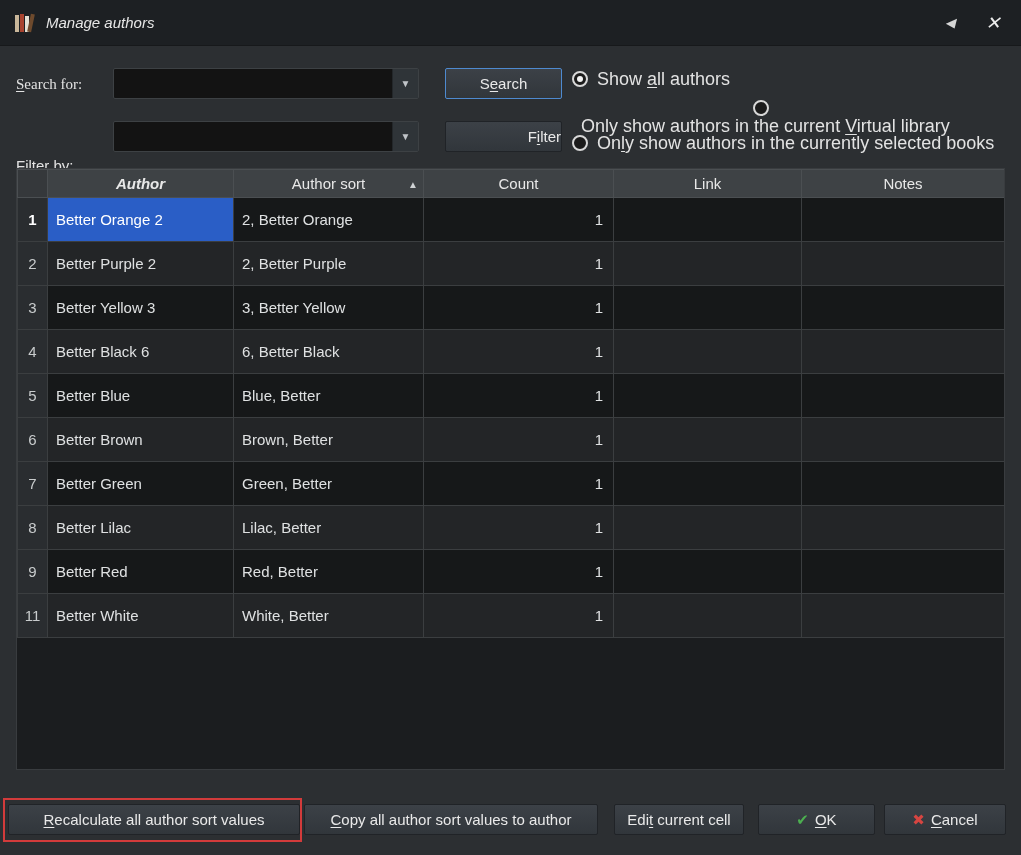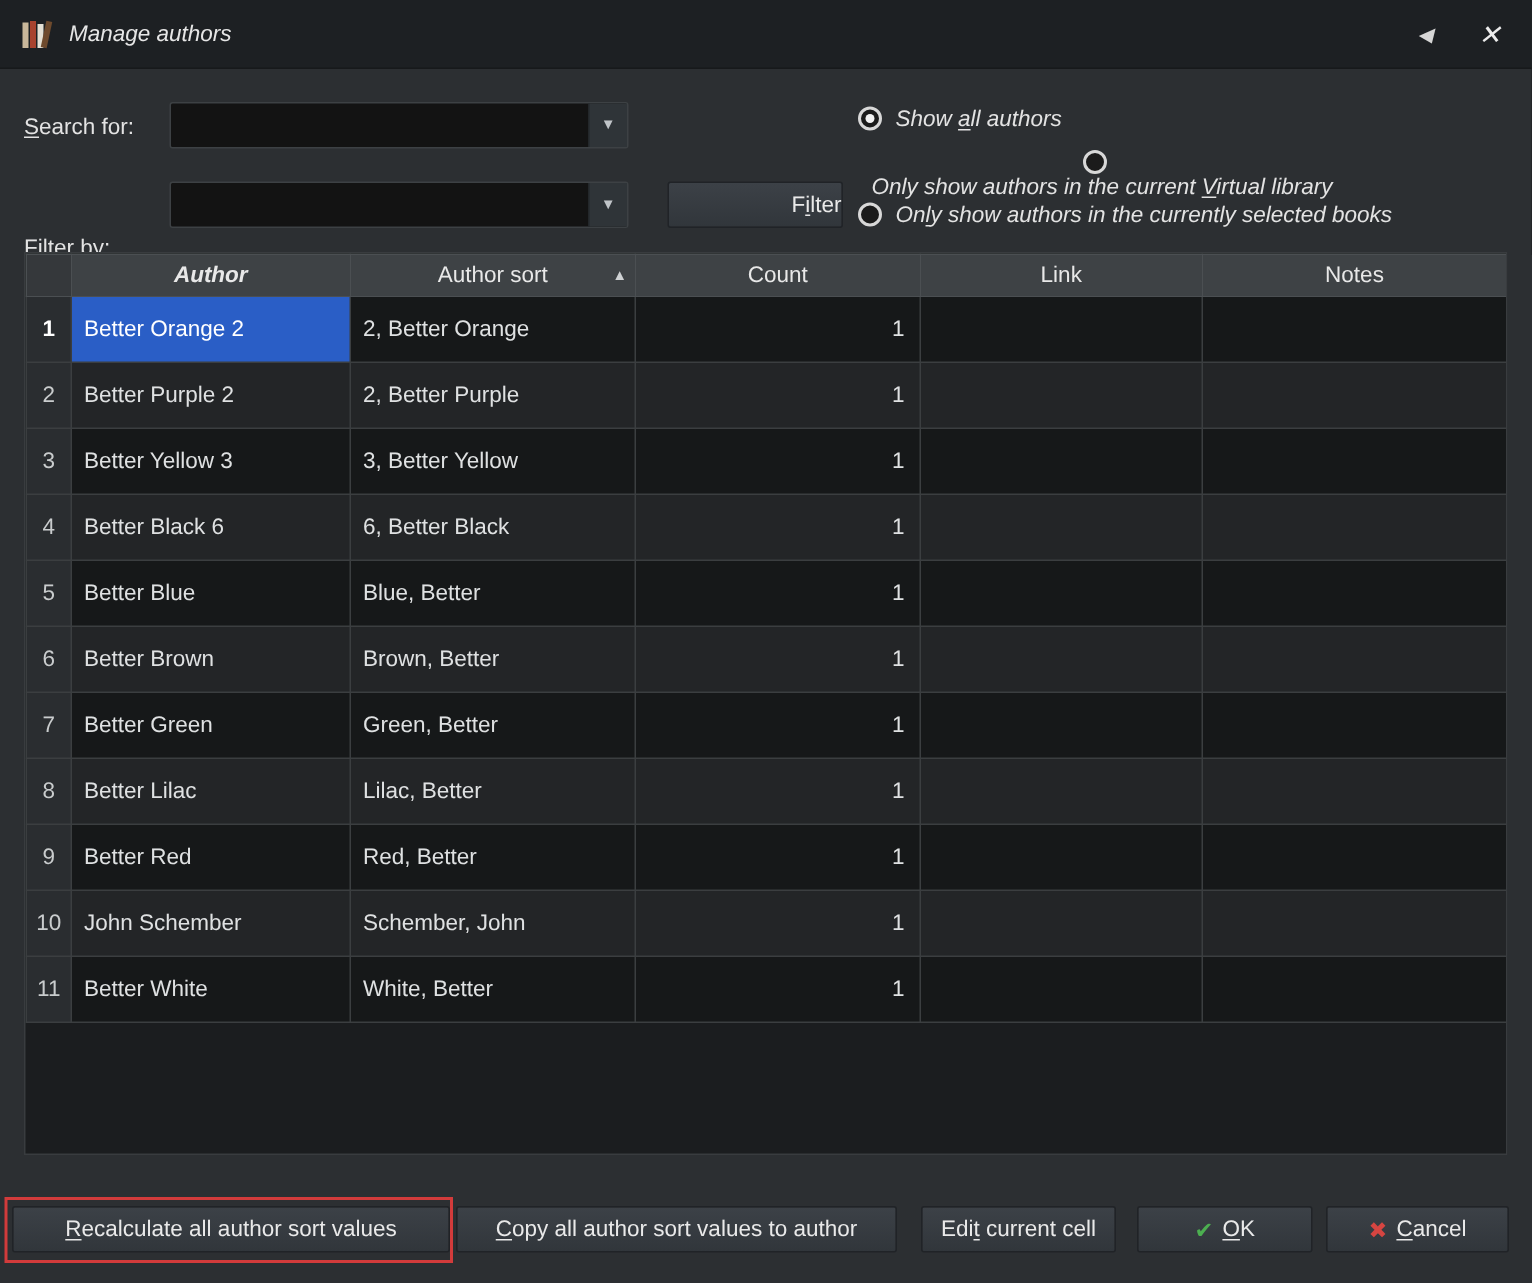--- a/index.html
+++ b/index.html
@@ -118,7 +118,7 @@
     <span class="tb-close">✕</span>
   </div>
 
-  <span class="lbl" style="left:16px; top:76px;"><span></span><span class="mn">S</span><span>earch for:</span></span>
+  <span class="lbl" style="left:16px; top:76px;font-family:Liberation Serif, serif;"><span></span><span class="mn">S</span><span>earch for:</span></span>
 
   <div class="combo" style="left:113px; top:68px; width:306px;">
     <input value="" style="">

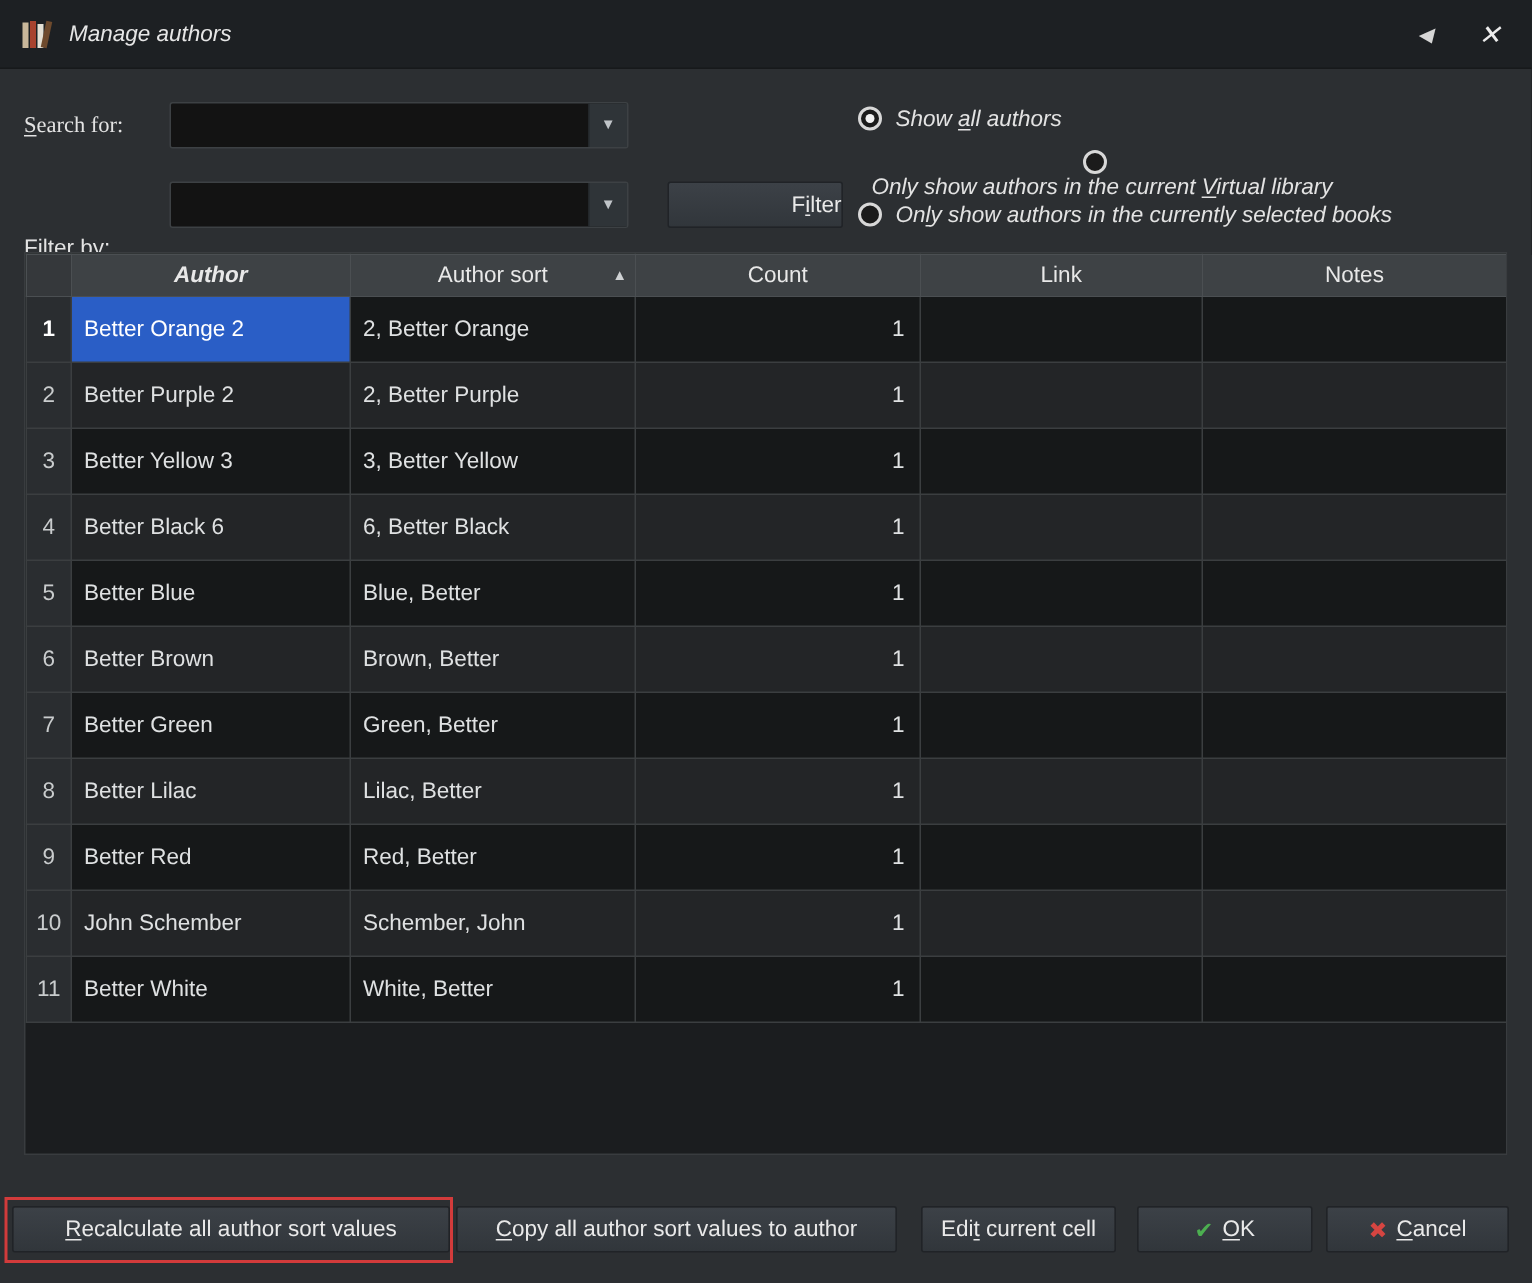--- a/index.html
+++ b/index.html
@@ -127,6 +127,9 @@
       </div>
   </div>
 
+  <div class="btn default" style="left:445px; top:68px; width:117px;">
+      <span><span>S</span><span class="mn">e</span><span>arch</span></span>
+    </div>
 
   <span class="lbl" style="left:16px; top:129px;margin-top:28px;"><span></span><span class="mn">F</span><span>ilter by:</span></span>
 

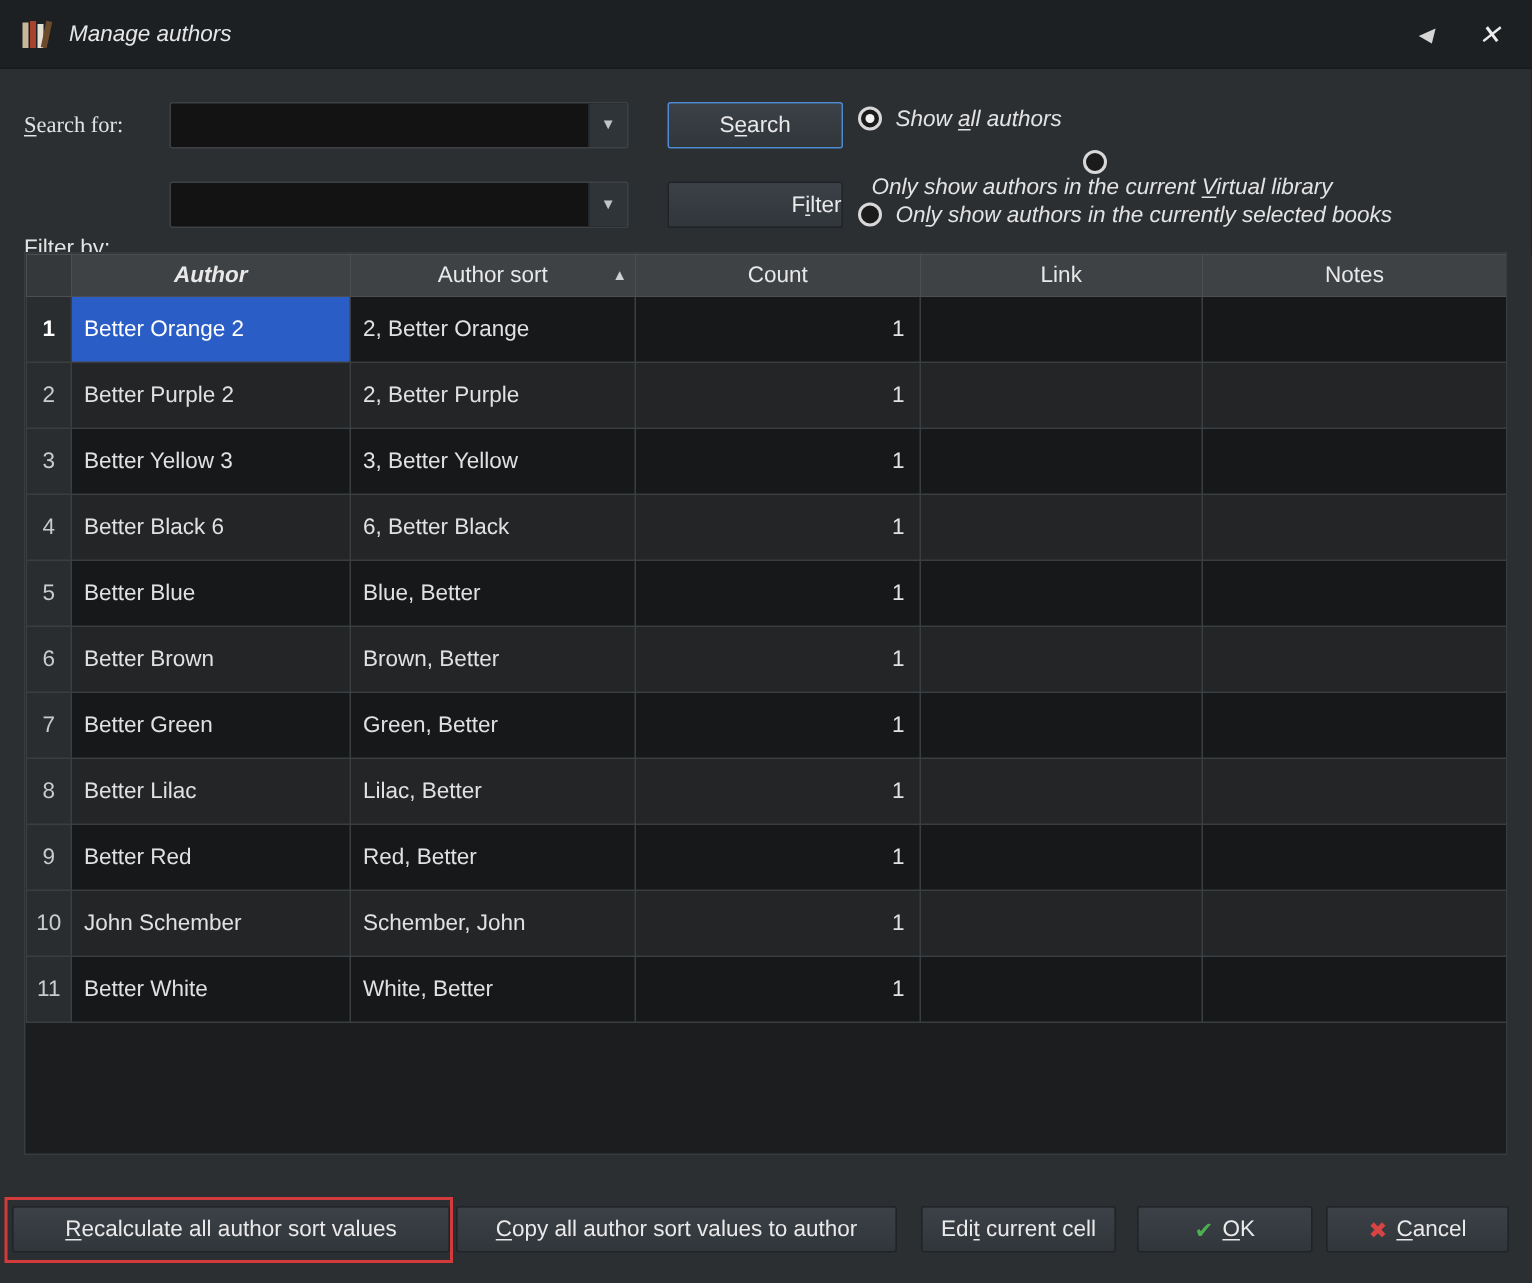--- a/index.html
+++ b/index.html
@@ -62,7 +62,7 @@
   .rb.checked::after {
     content:""; position:absolute; inset:3px; border-radius:50%; background:#f2f2f2;
   }
-  .rlabel { margin-left:9px; font-size:15px; color:#e3e3e3; white-space:nowrap;font-style:italic; }
+  .rlabel { margin-left:9px; font-size:18px; color:#e3e3e3; white-space:nowrap; }
 
   
   .table-wrap {

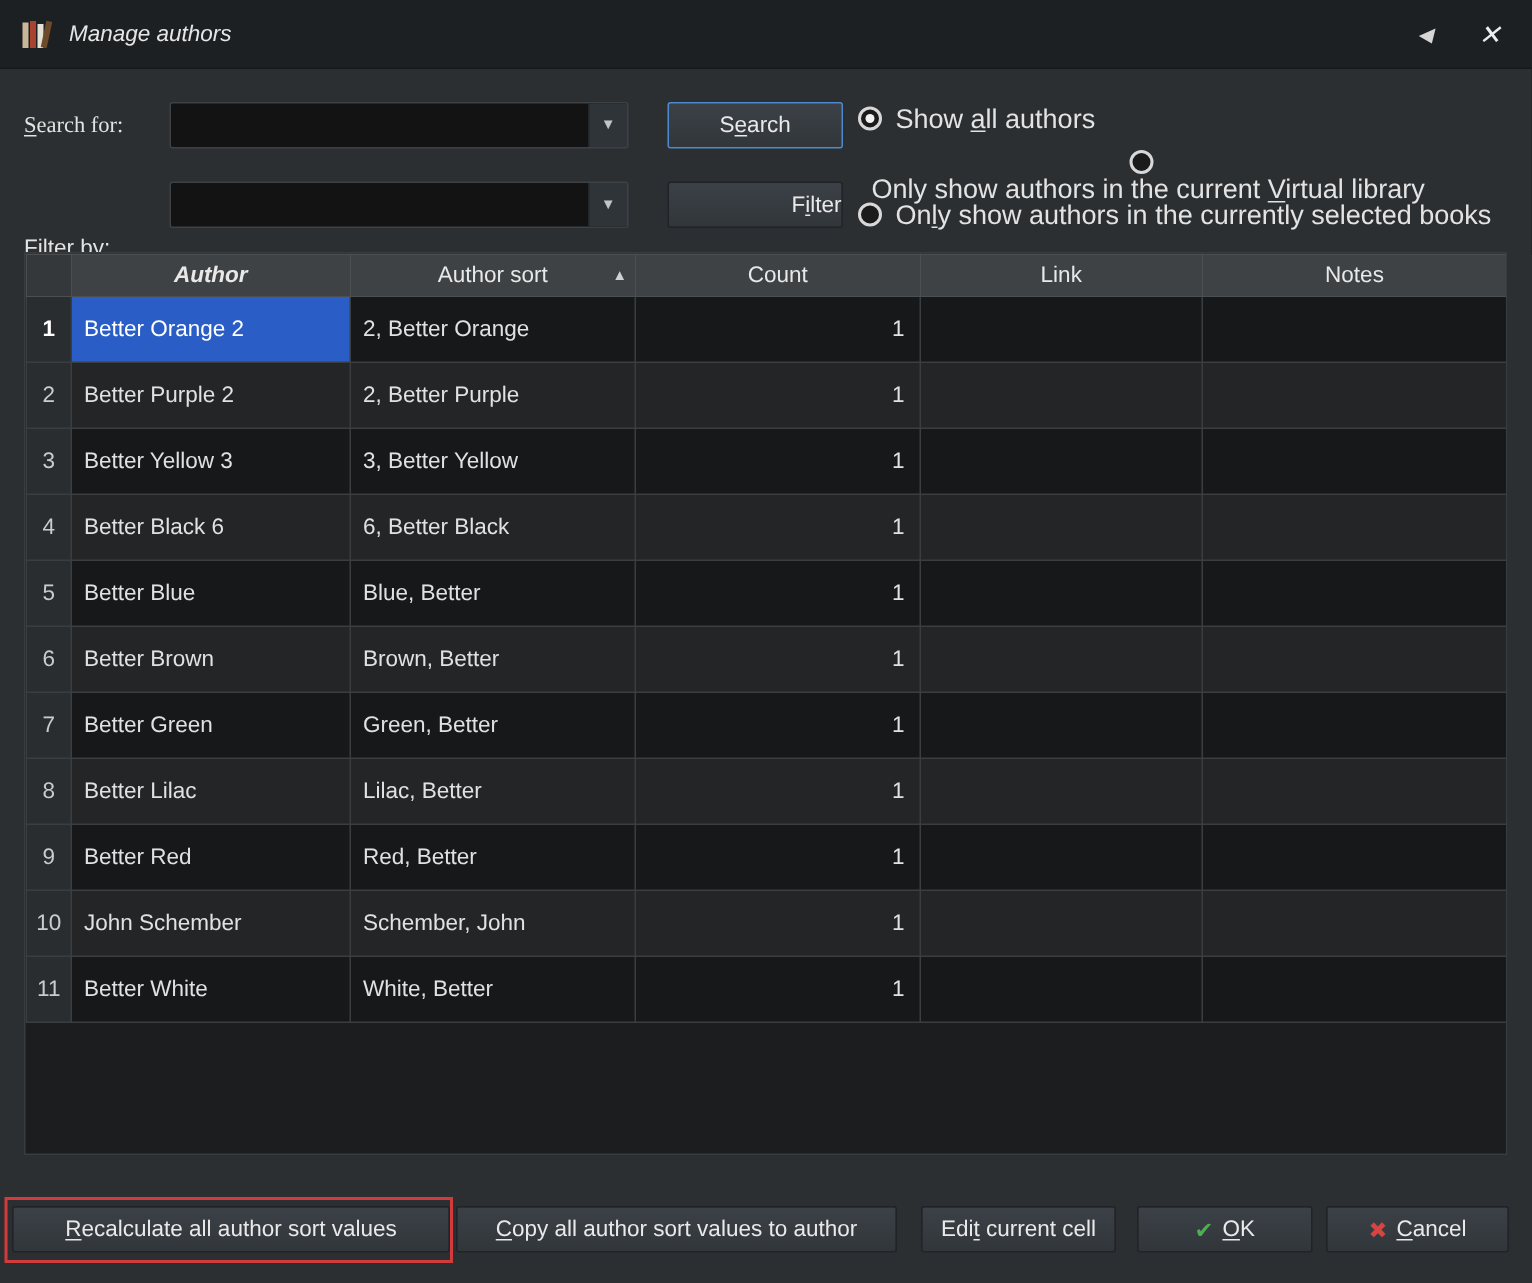--- a/index.html
+++ b/index.html
@@ -251,14 +251,6 @@
           <td></td>
         </tr>
         <tr>
-          <td class="rownum">10</td>
-          <td>John Schember</td>
-          <td>Schember, John</td>
-          <td class="c-count">1</td>
-          <td></td>
-          <td></td>
-        </tr>
-        <tr>
           <td class="rownum">11</td>
           <td>Better White</td>
           <td>White, Better</td>

